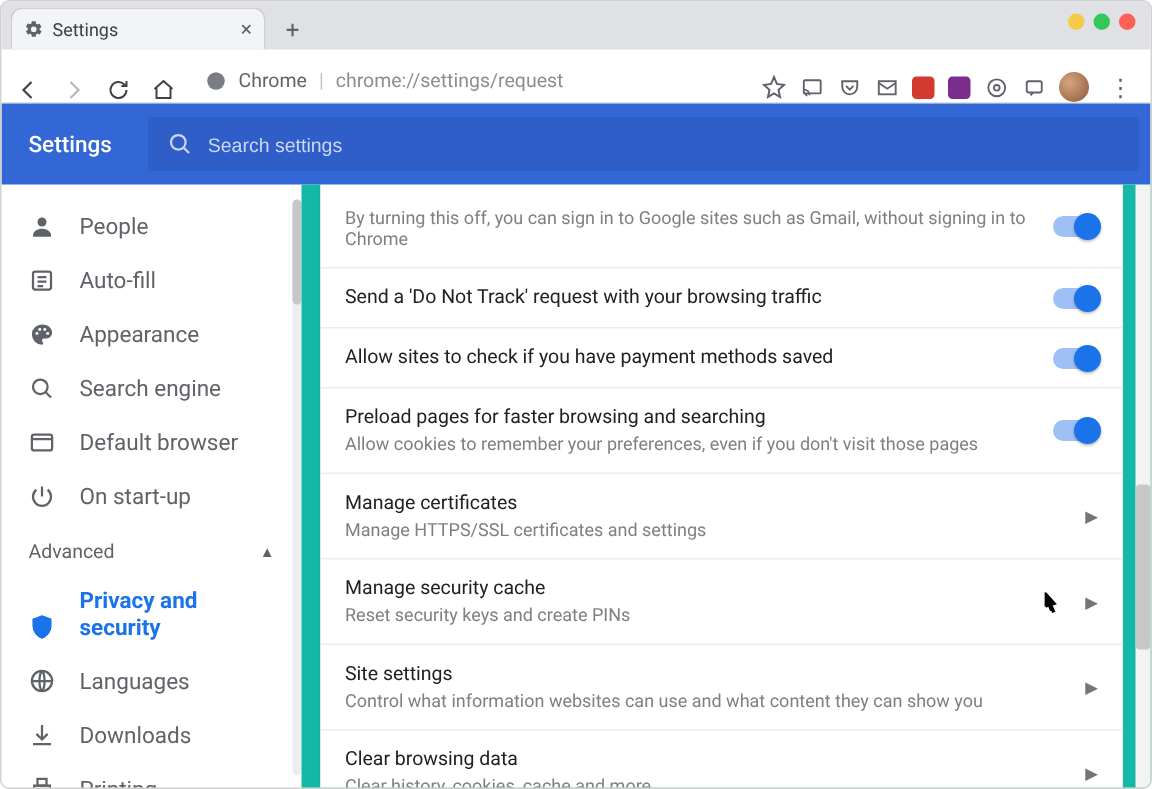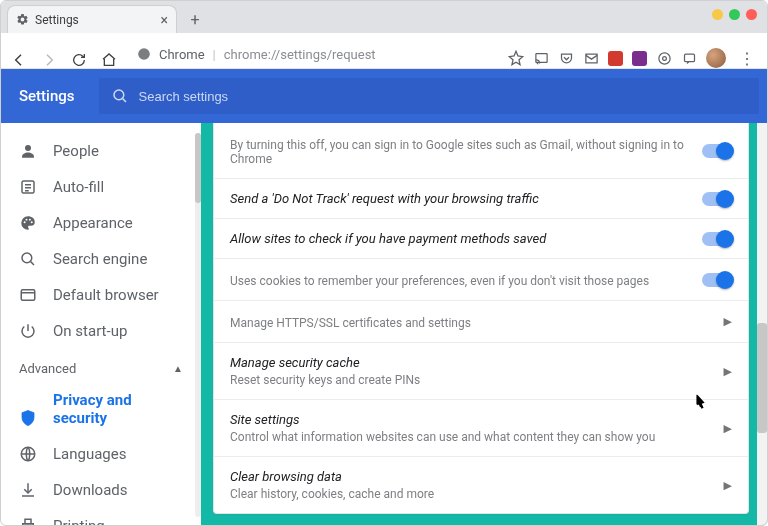--- a/index.html
+++ b/index.html
@@ -55,7 +55,7 @@
   .row { border-top: 1px solid #ececec; padding: 12px 16px; display: flex; align-items: center; gap: 12px; cursor: pointer; }
   .row:first-child { border-top: none; }
   .row .txt { flex: 1; }
-  .row .primary { color: #202124; font-size: 13px; font-style: italic; }
+  .row .primary { color: #202124; font-size: 13px; }
   .row .secondary { color: #7d7f83; font-size: 12px; margin-top: 3px; }
   .row .arrow { color: #757575; font-size: 11px; }
 

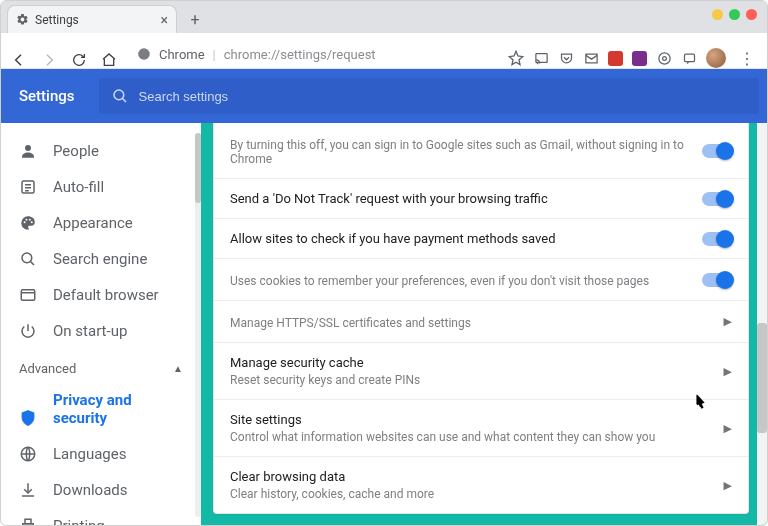--- a/index.html
+++ b/index.html
@@ -308,6 +308,7 @@
       </div>
       <div class="row">
         <div class="txt">
+          <div class="primary">Preload pages for faster browsing and searching</div>
           <div class="secondary">Uses cookies to remember your preferences, even if you don't visit those pages</div>
         </div>
         <div class="toggle"></div>

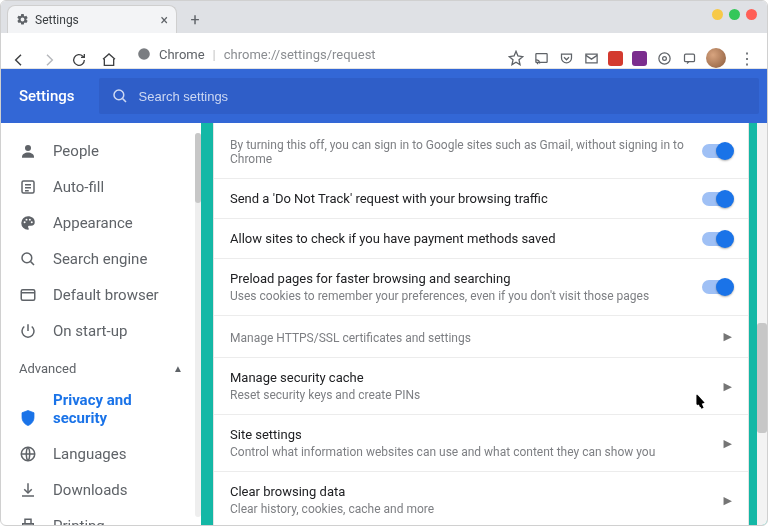--- a/index.html
+++ b/index.html
@@ -309,7 +309,7 @@
       <div class="row">
         <div class="txt">
           <div class="primary">Preload pages for faster browsing and searching</div>
-          <div class="secondary">Uses cookies to remember your preferences, even if you don't visit those pages</div>
+          <div class="secondary">Allow cookies to remember your preferences, even if you don't visit those pages</div>
         </div>
         <div class="toggle"></div>
       </div>

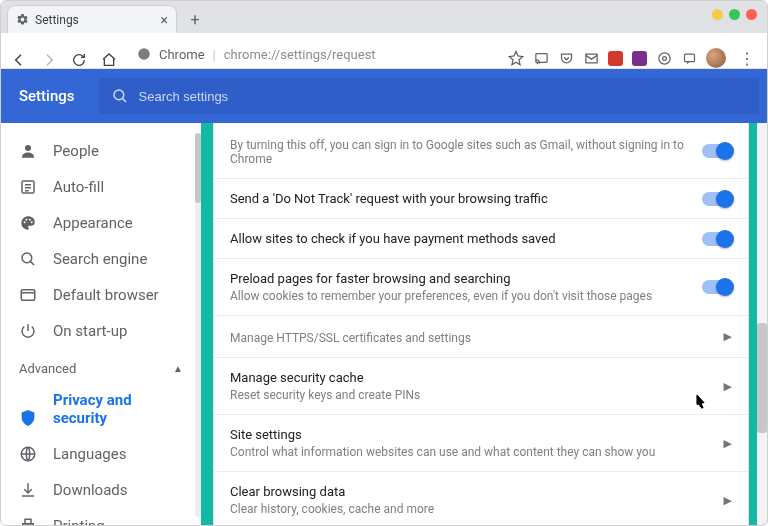--- a/index.html
+++ b/index.html
@@ -315,6 +315,7 @@
       </div>
       <div class="row">
         <div class="txt">
+          <div class="primary">Manage certificates</div>
           <div class="secondary">Manage HTTPS/SSL certificates and settings</div>
         </div>
         <span class="arrow">▶</span>

